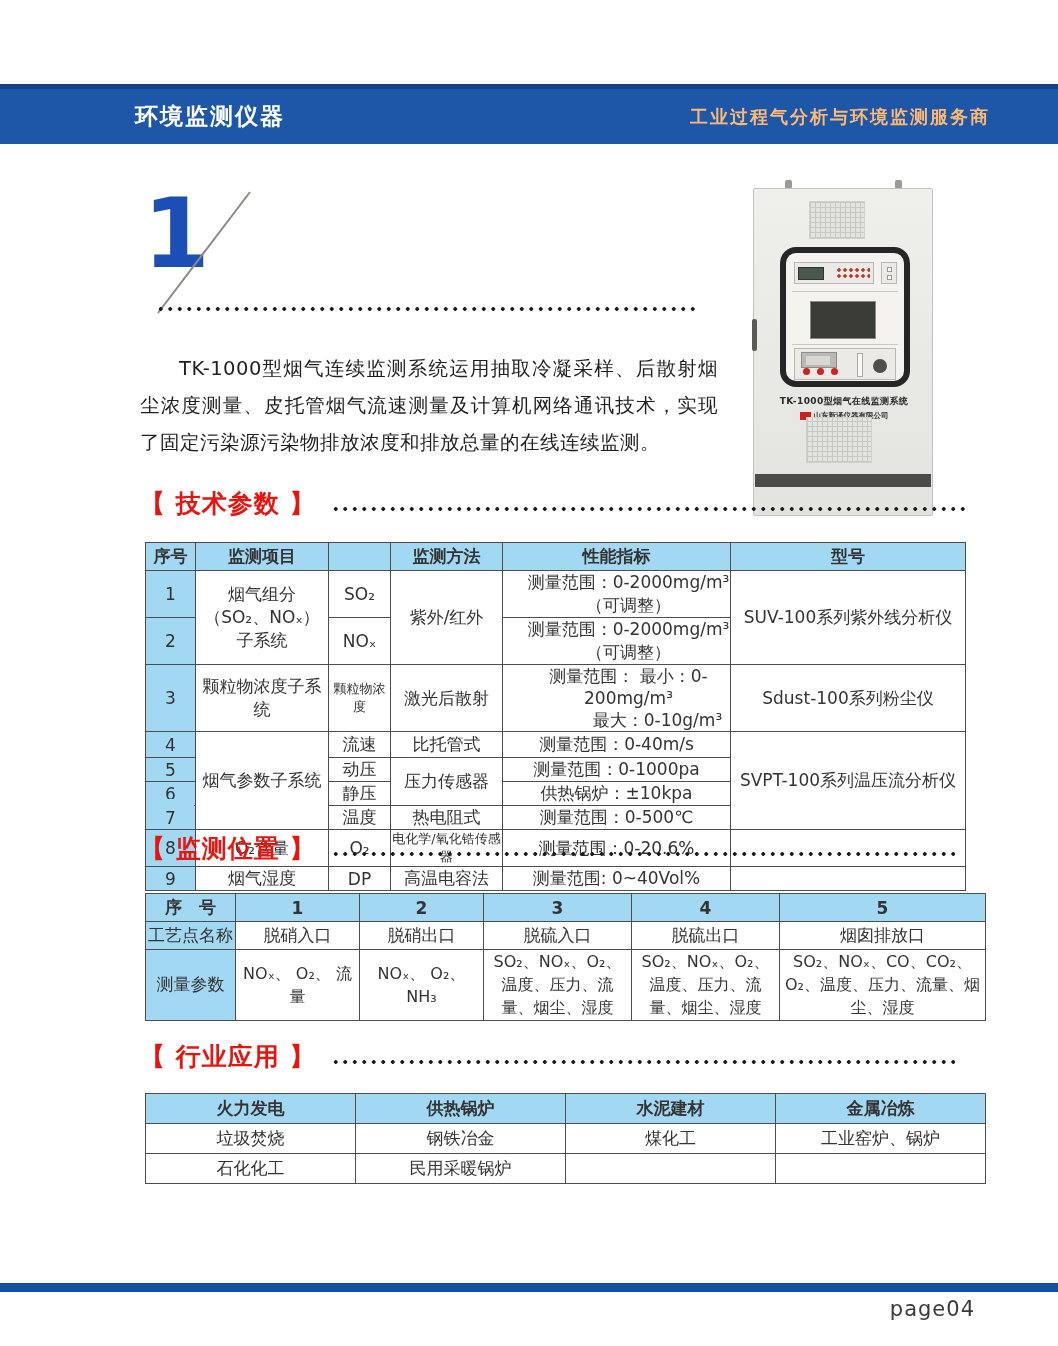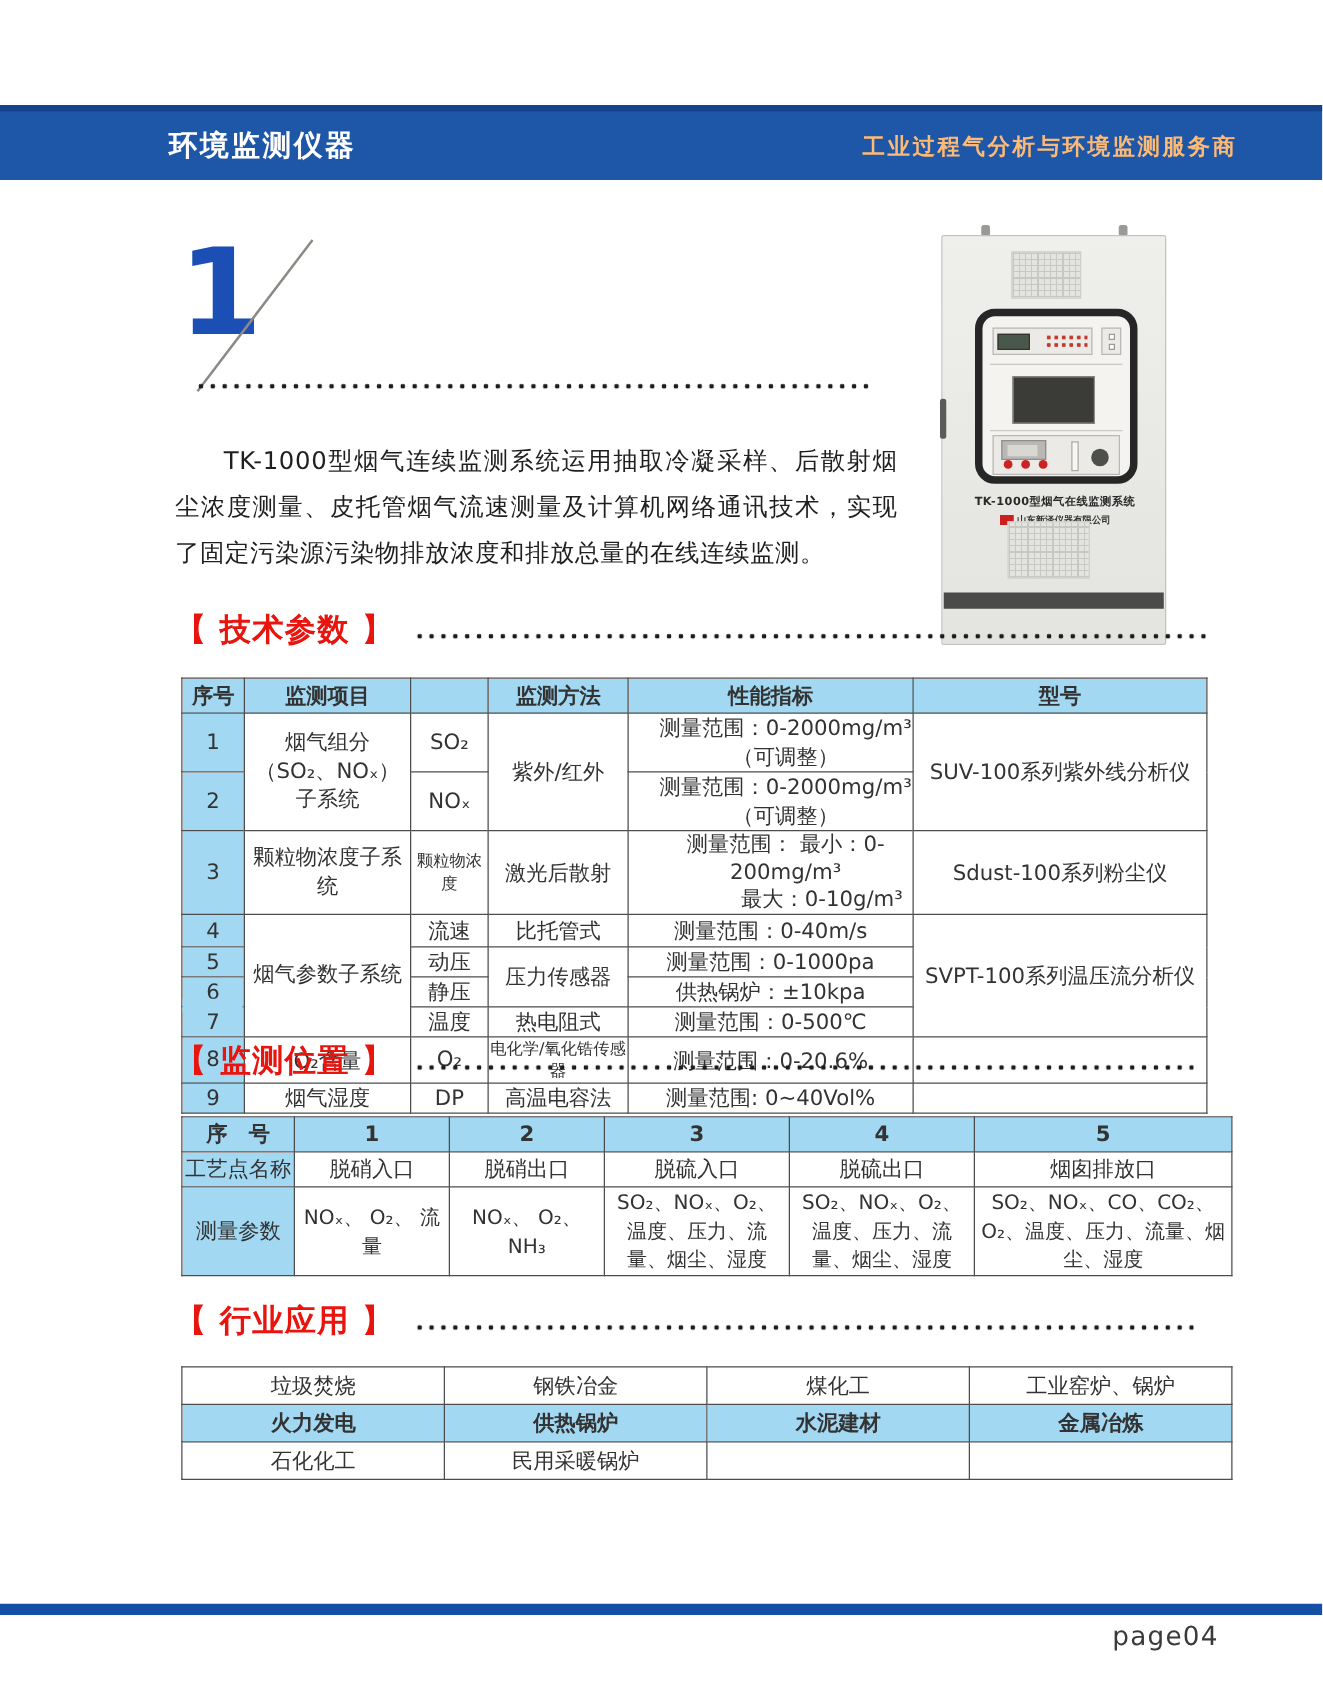--- a/index.html
+++ b/index.html
@@ -313,16 +313,16 @@
       </colgroup>
     <tbody>
         <tr>
+      <th>火力发电</th>
+      <th>供热锅炉</th>
+      <th>水泥建材</th>
+      <th>金属冶炼</th>
+    </tr>
+    <tr>
       <td>垃圾焚烧</td>
       <td>钢铁冶金</td>
       <td>煤化工</td>
       <td>工业窑炉、锅炉</td>
-    </tr>
-    <tr>
-      <th>火力发电</th>
-      <th>供热锅炉</th>
-      <th>水泥建材</th>
-      <th>金属冶炼</th>
     </tr>
     <tr>
       <td>石化化工</td>

